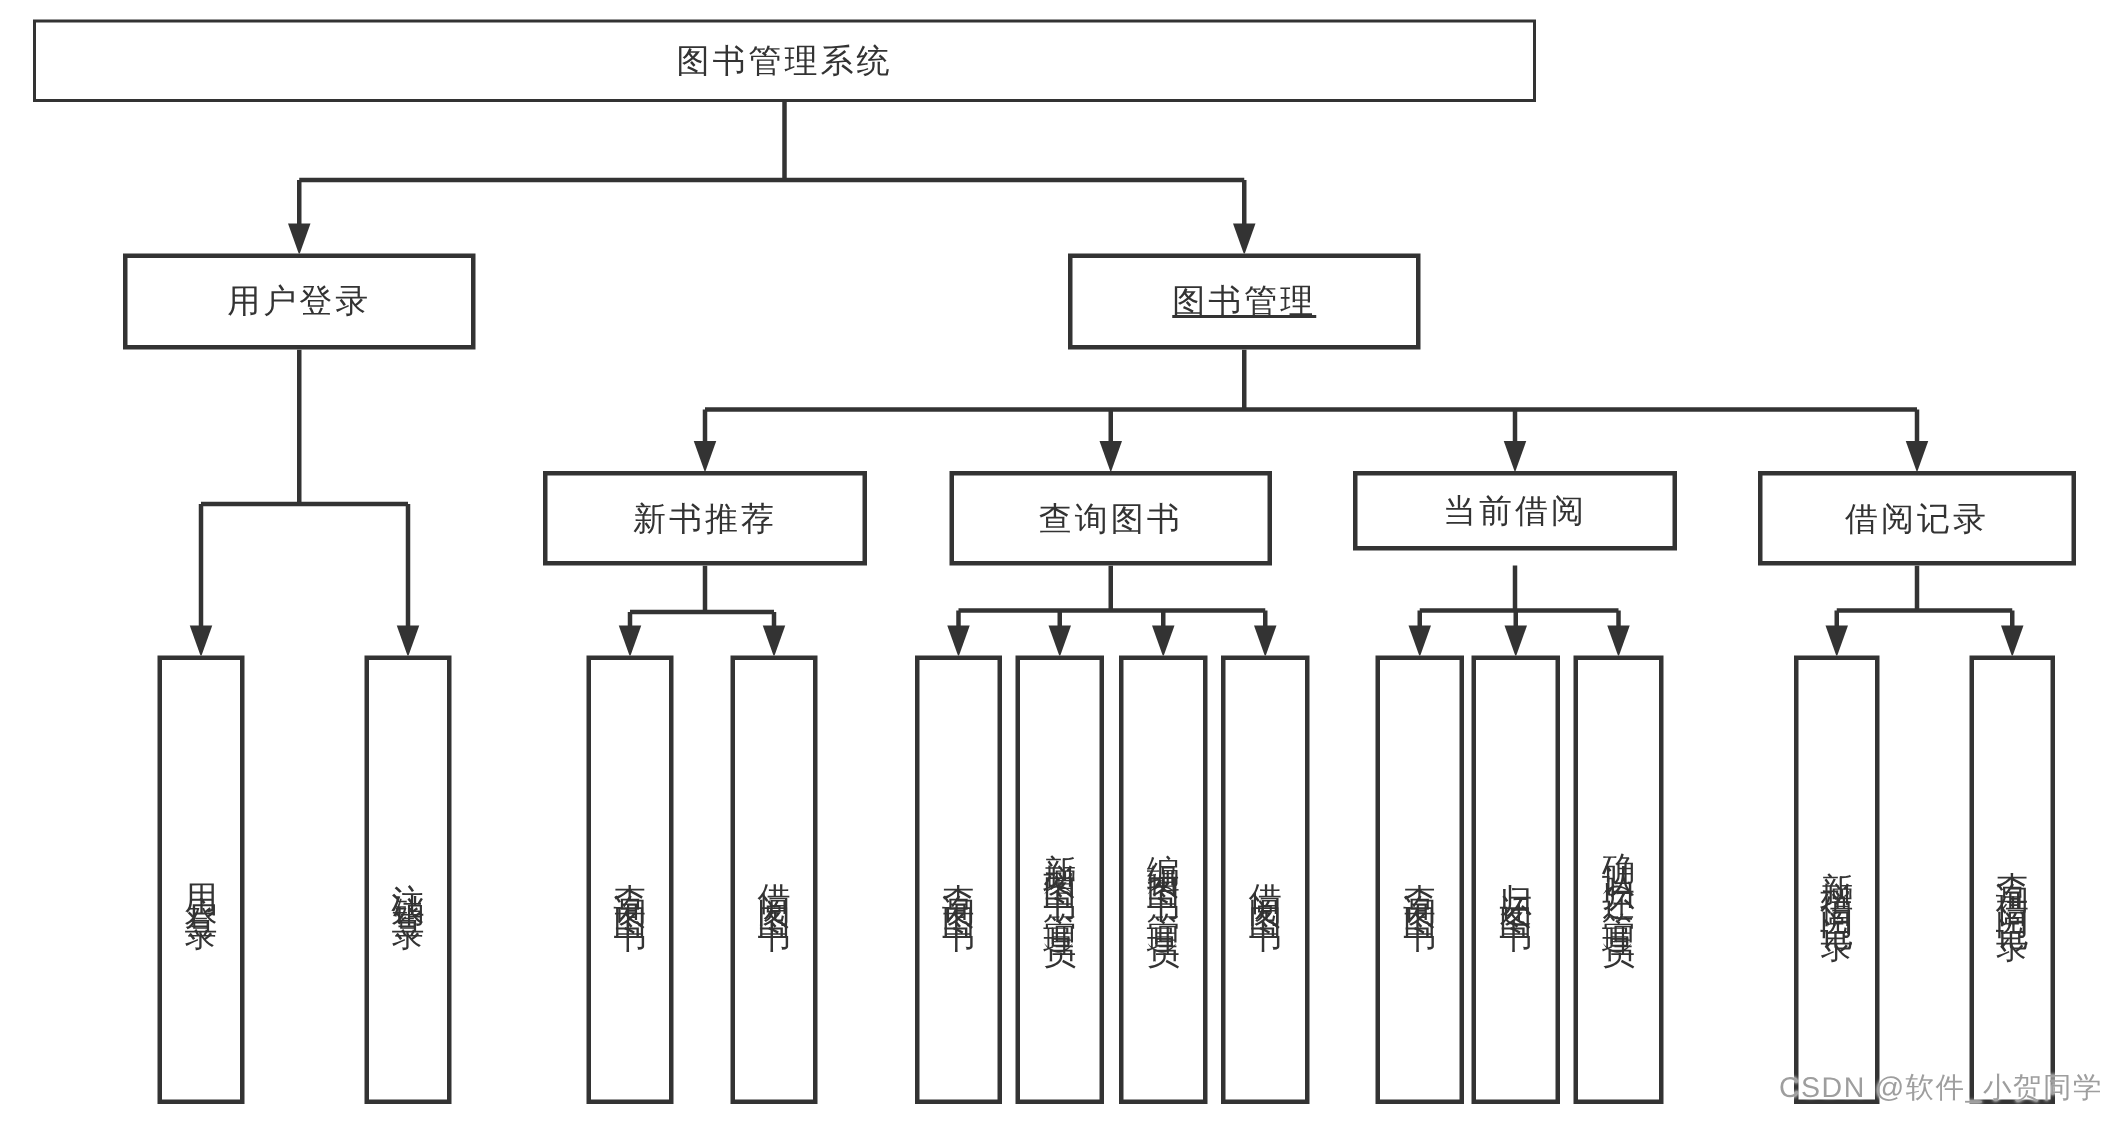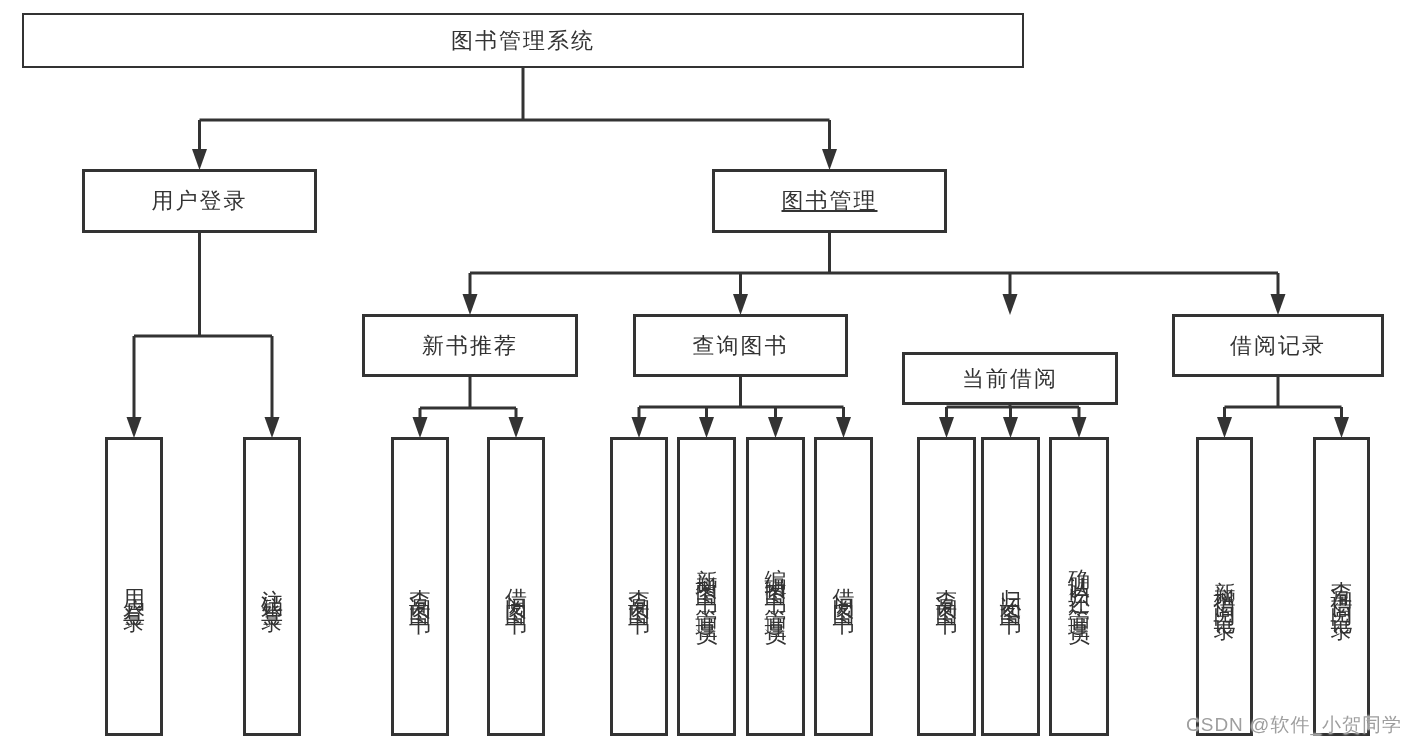--- a/index.html
+++ b/index.html
@@ -137,7 +137,7 @@
     <div class="node" style="left: 633px; top: 314px; width: 215px; height: 63px;">
       <span class="lbl">查询图书</span>
     </div>
-    <div class="node" style="left: 902px; top: 314px; width: 216px; height: 53px; margin-top: 38px;">
+    <div class="node" style="left: 902px; top: 314px; width: 216px; height: 53px;">
       <span class="lbl">当前借阅</span>
     </div>
     <div class="node" style="left: 1172px; top: 314px; width: 212px; height: 63px;">

